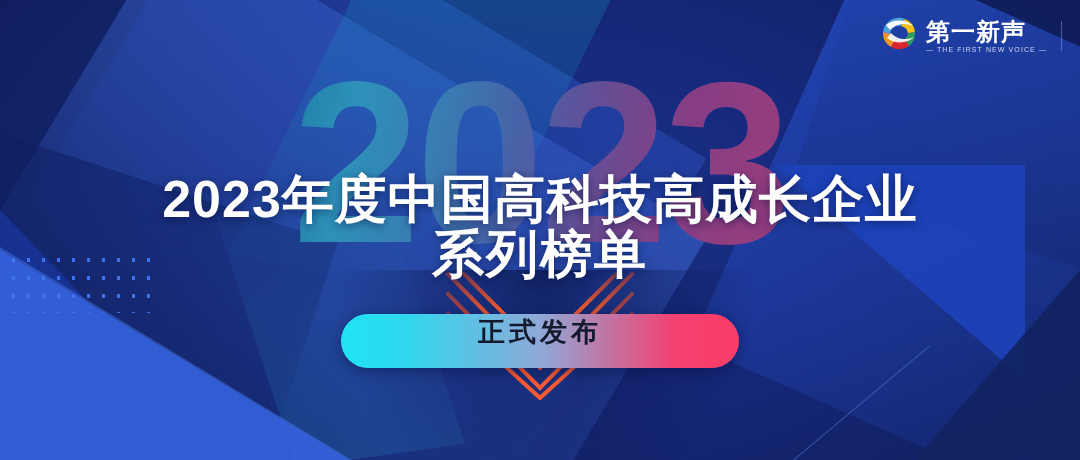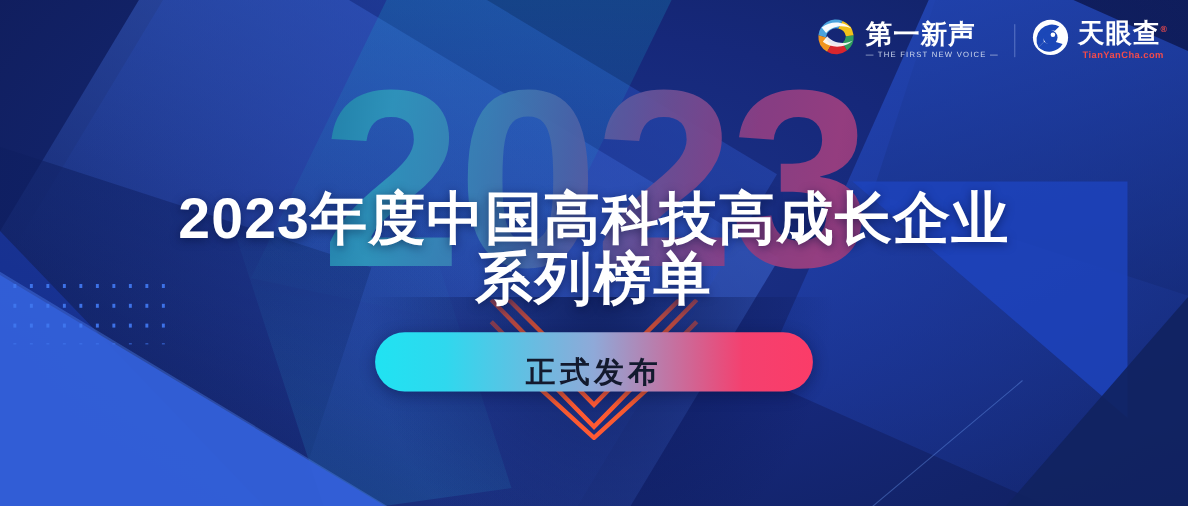--- a/index.html
+++ b/index.html
@@ -343,22 +343,6 @@
 
     <div class="logo-divider"></div>
 
-    <div class="logo">
-      <span class="logo-mark">
-        <svg width="36" height="36" viewBox="0 0 36 36" xmlns="http://www.w3.org/2000/svg">
-          <circle cx="18" cy="18" r="16" fill="#ffffff"></circle>
-          <path d="M18 4 A14 14 0 1 1 17.9 4 Z" fill="#ffffff"></path>
-          <path d="M26 8 A14 14 0 0 0 7 27 L12 22 A8.5 8.5 0 0 1 22 12 Z" fill="#1b47b8"></path>
-          <path d="M7 27 A14 14 0 0 0 29 24 L22 22 A8.5 8.5 0 0 1 12 22 Z" fill="#1b47b8"></path>
-          <circle cx="18" cy="18" r="6.4" fill="#1b47b8"></circle>
-          <circle cx="20.2" cy="15.6" r="2.1" fill="#ffffff"></circle>
-        </svg>
-      </span>
-      <span class="logo-text-wrap">
-        <span class="logo-cn"><span>天眼查</span><span class="tm">®</span></span>
-        <span class="logo-tag-red">TianYanCha.com</span>
-      </span>
-    </div>
 
   </div>
 

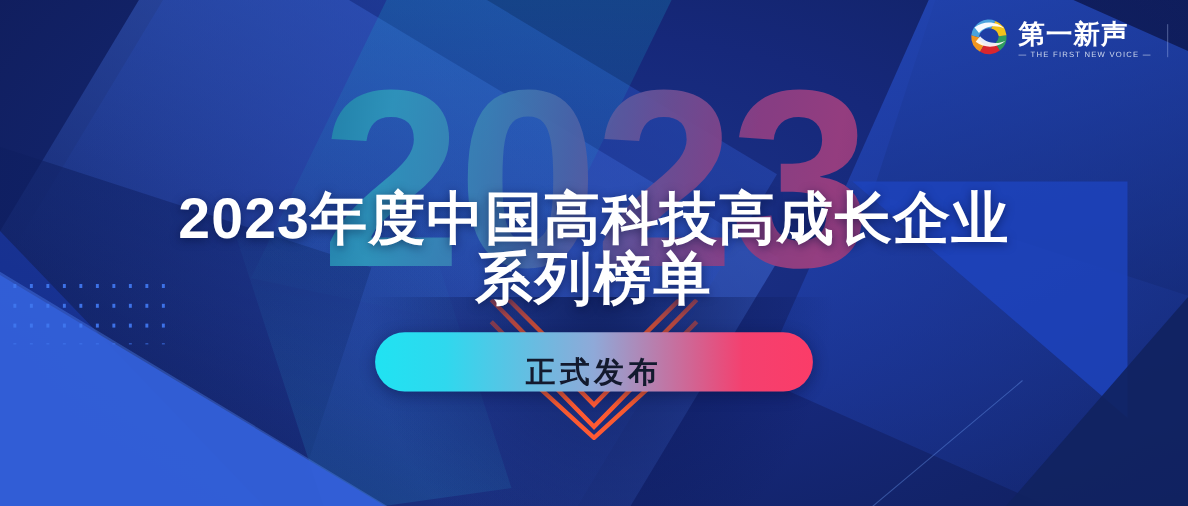--- a/index.html
+++ b/index.html
@@ -194,14 +194,14 @@
     position: absolute;
     left: 50%;
     transform: translateX(-50%);
-    top: 302px;
+    top: 314px;
     width: 398px;
     height: 54px;
     border-radius: 27px;
     background: linear-gradient(90deg, #20e3f2 0%, #2fd8ee 16%, #8fa9d8 50%, #f4406f 84%, #fb3c68 100%);
     box-shadow: 0 3px 14px rgba(6,14,60,0.45);
     display: flex;
-    align-items: flex-end;
+    align-items: flex-start;
     justify-content: center;
   }
   .badge-text {

